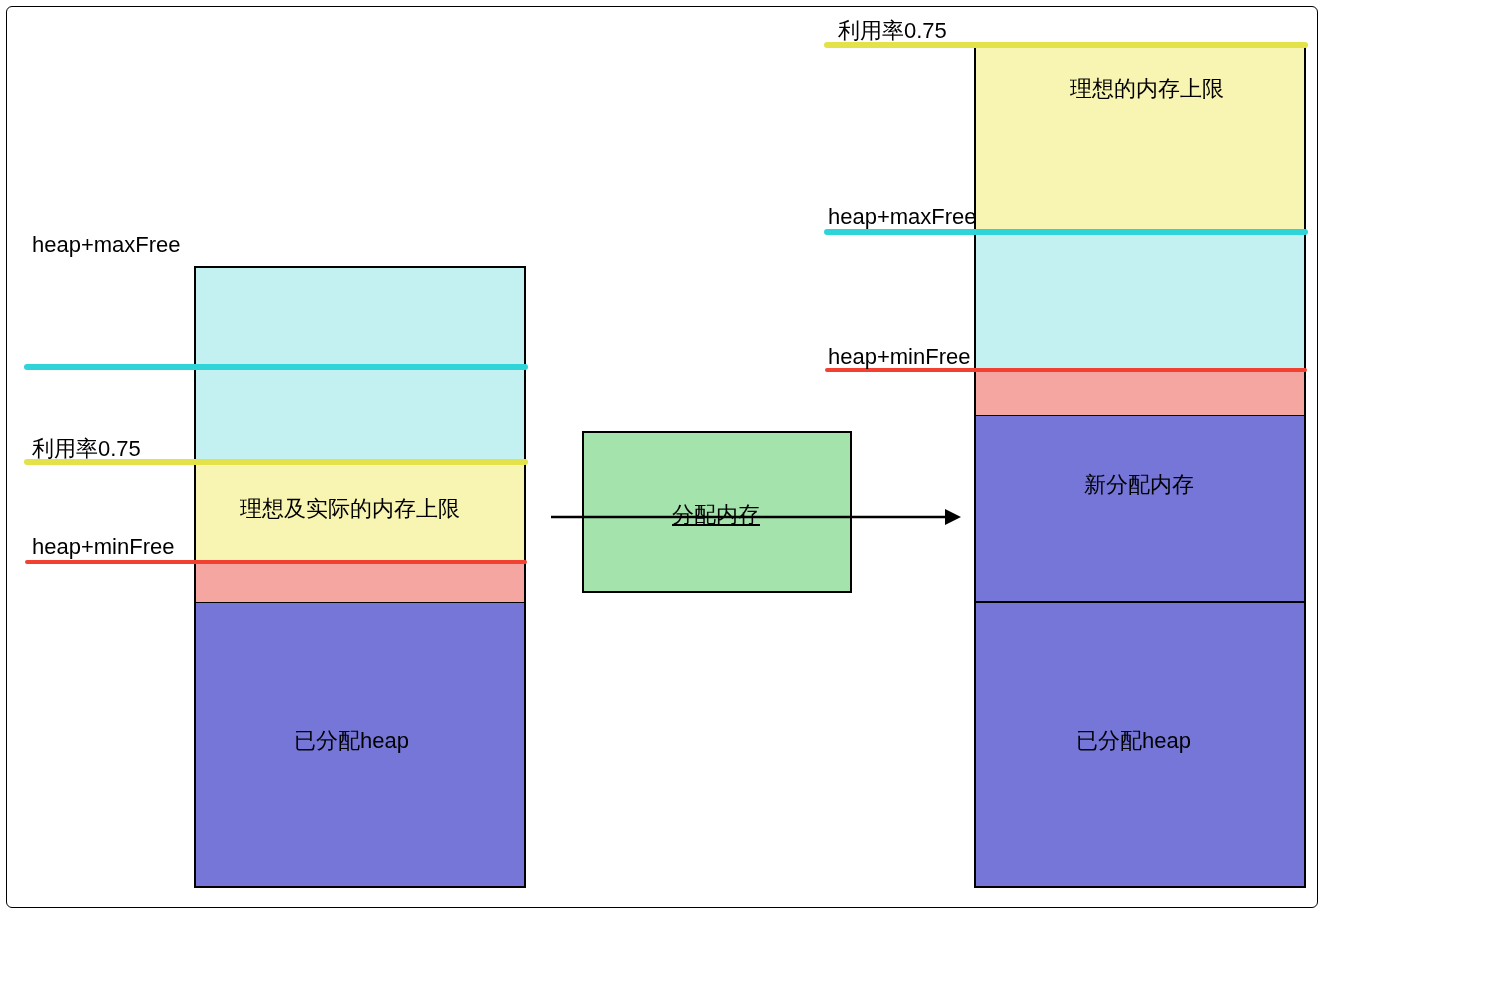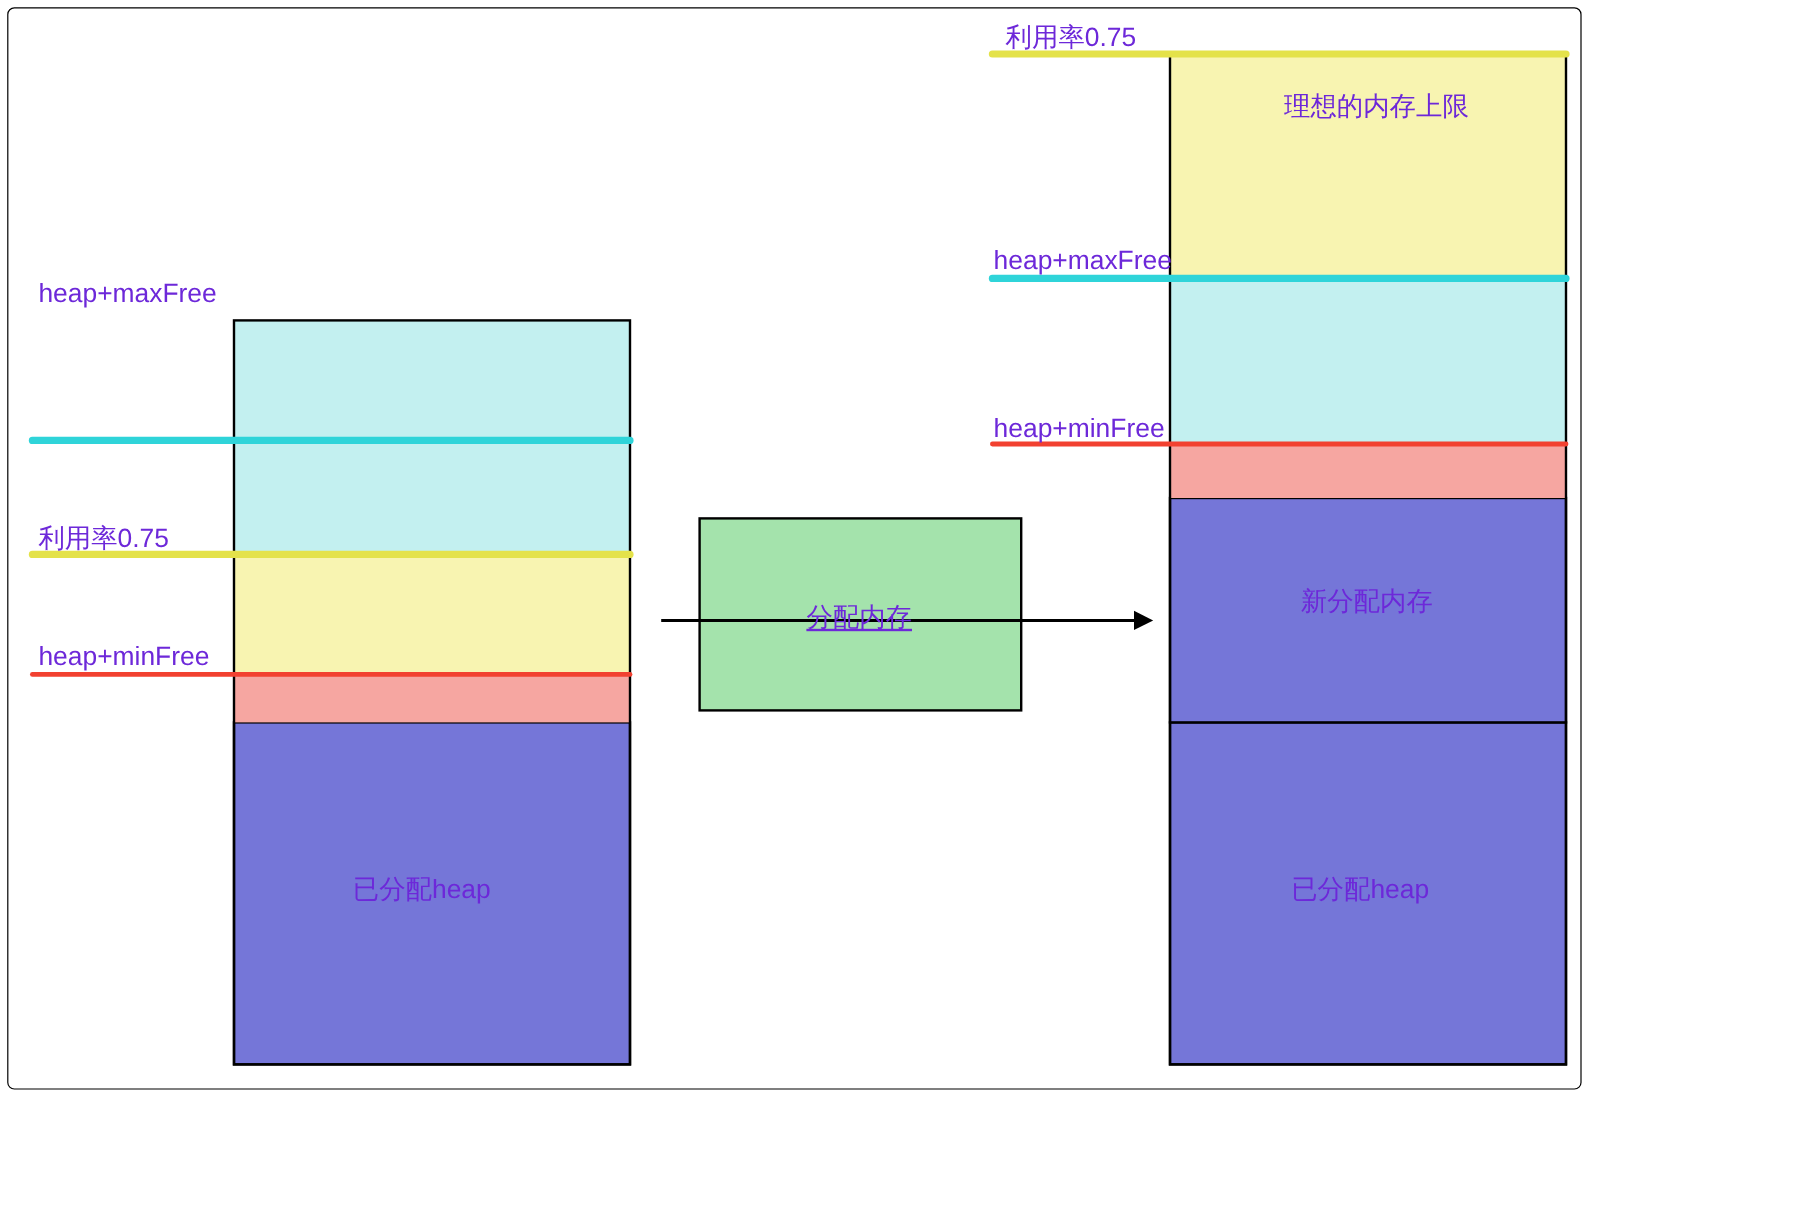--- a/index.html
+++ b/index.html
@@ -27,7 +27,7 @@
   .lbl {
     position: absolute;
     font-size: 22px;
-    color: #6d28d9;
+    color: #000000;
     white-space: nowrap;
   }
 </style>

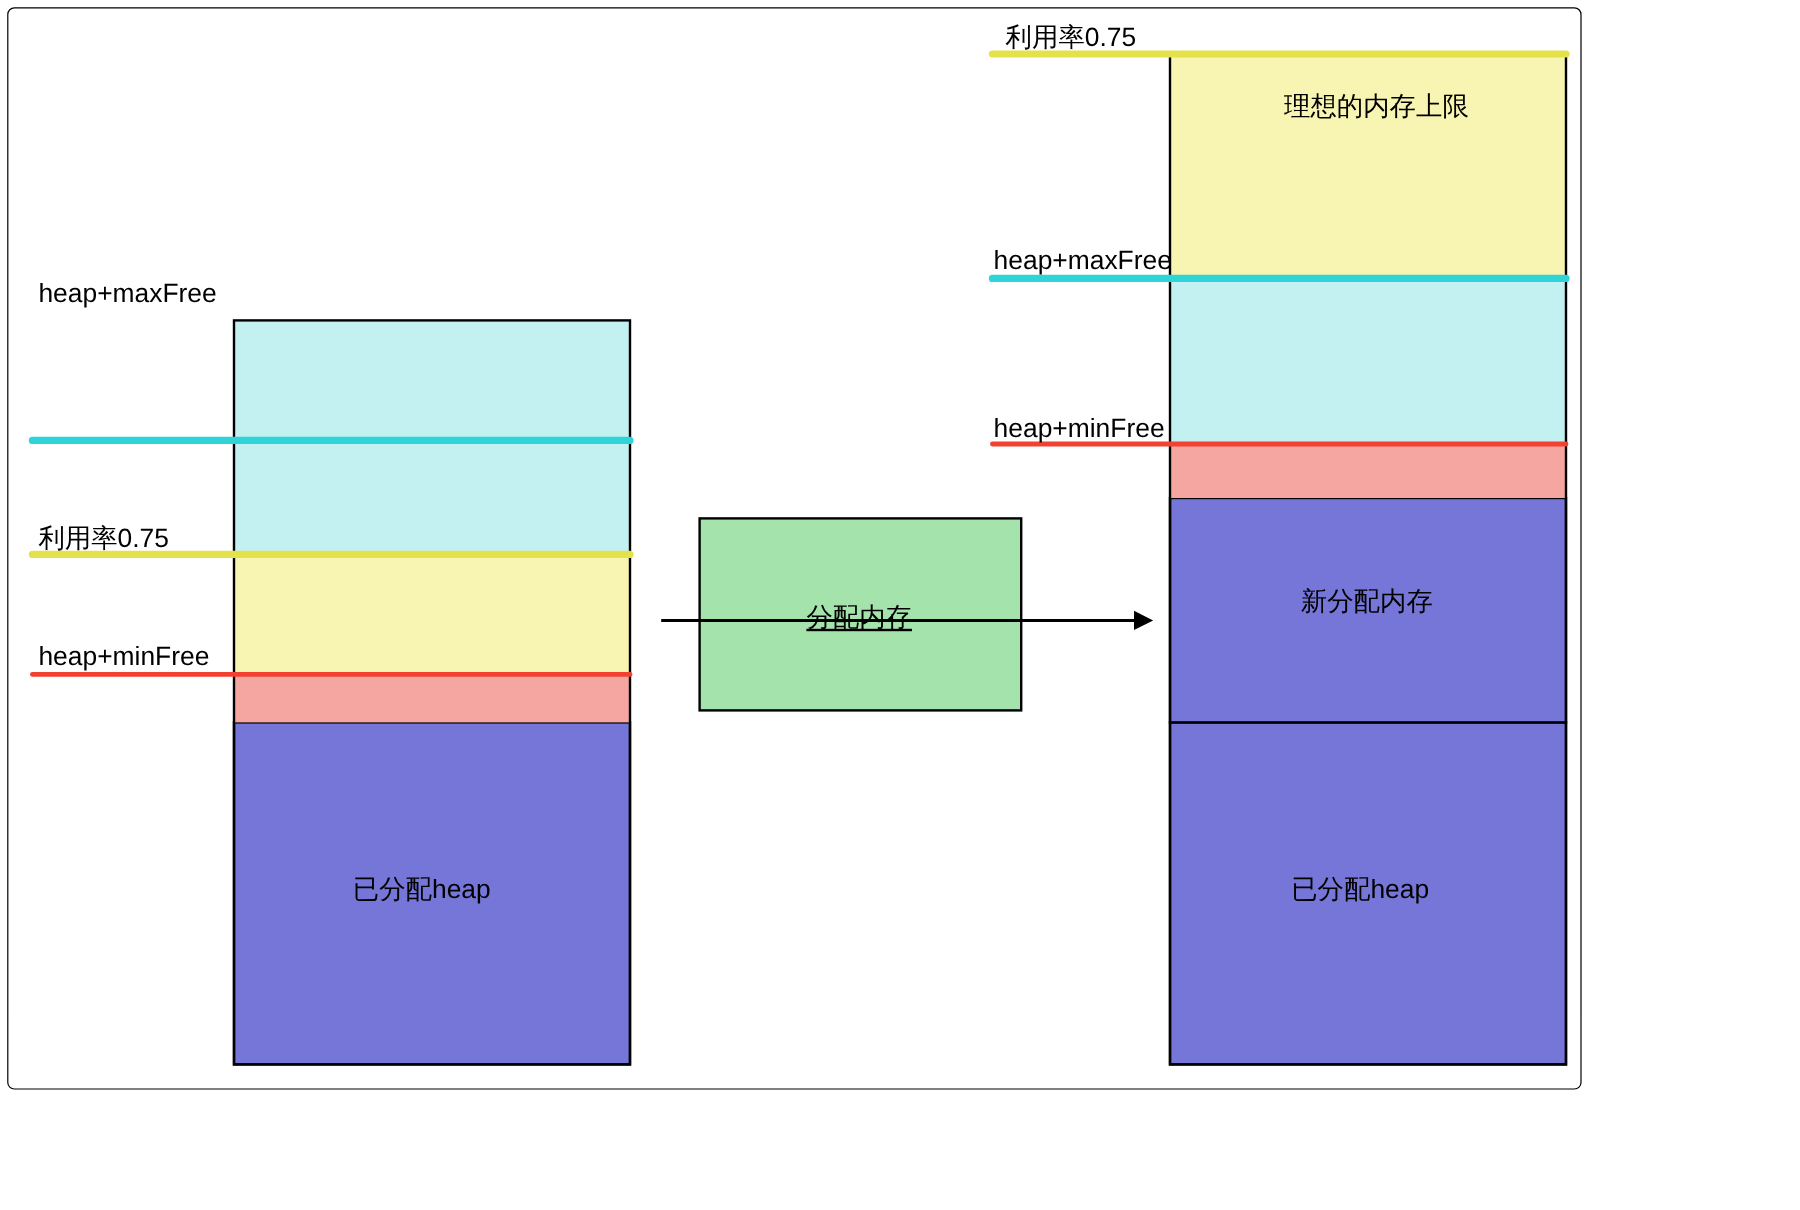--- a/index.html
+++ b/index.html
@@ -90,7 +90,7 @@
 <div class="lbl" style="left:828px; top:344px;">heap+minFree</div>
 
 <div class="lbl" style="left:1070px; top:74px;">理想的内存上限</div>
-<div class="lbl" style="left:1084px; top:486px;">新分配内存</div>
+<div class="lbl" style="left:1084px; top:470px;">新分配内存</div>
 <div class="lbl" style="left:1076px; top:726px;">已分配heap</div>
 
 </div>

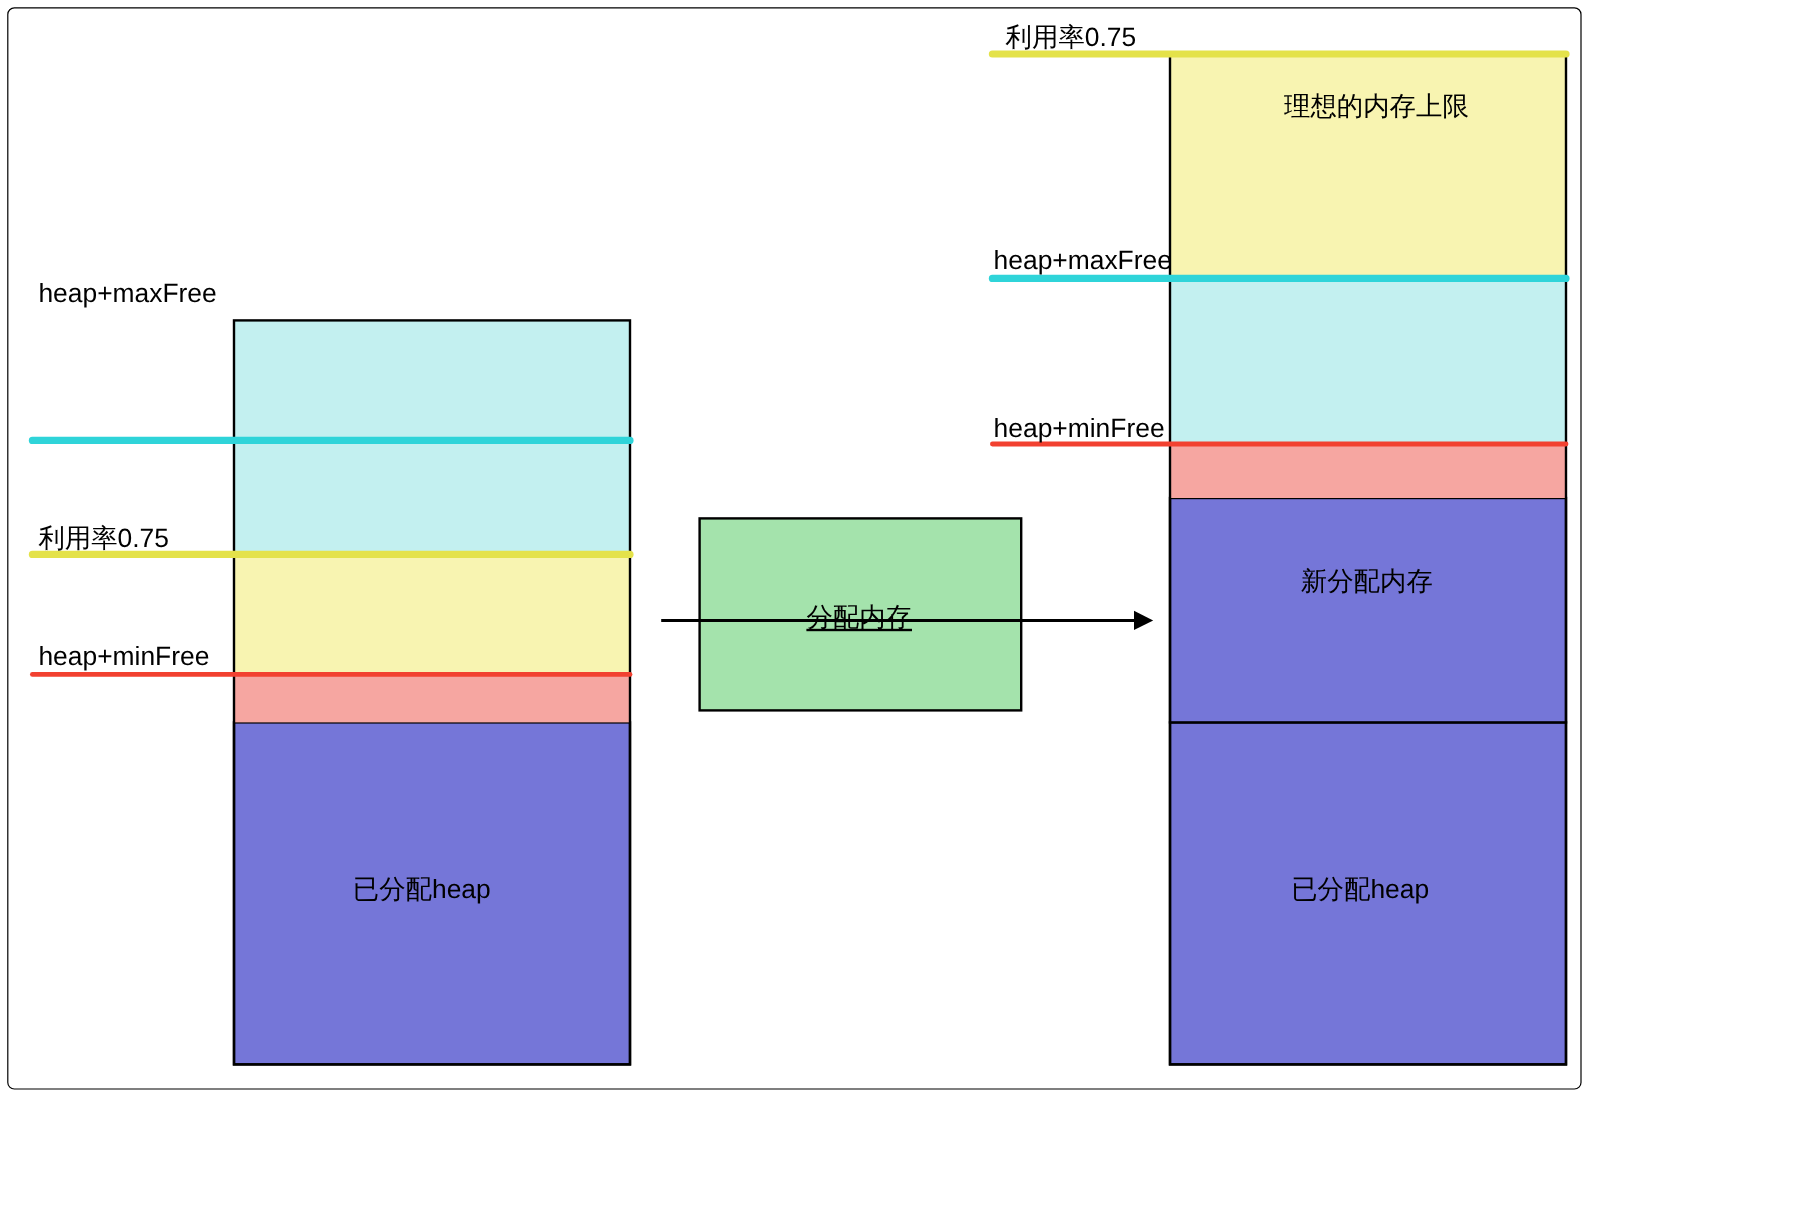--- a/index.html
+++ b/index.html
@@ -81,6 +81,7 @@
 <div class="lbl" style="left:32px; top:434px;">利用率0.75</div>
 <div class="lbl" style="left:32px; top:534px;">heap+minFree</div>
 
+<div class="lbl" style="left:240px; top:494px;">理想及实际的内存上限</div>
 <div class="lbl" style="left:294px; top:726px;">已分配heap</div>
 
 <div class="lbl" style="left:672px; top:500px;text-decoration:underline;">分配内存</div>

